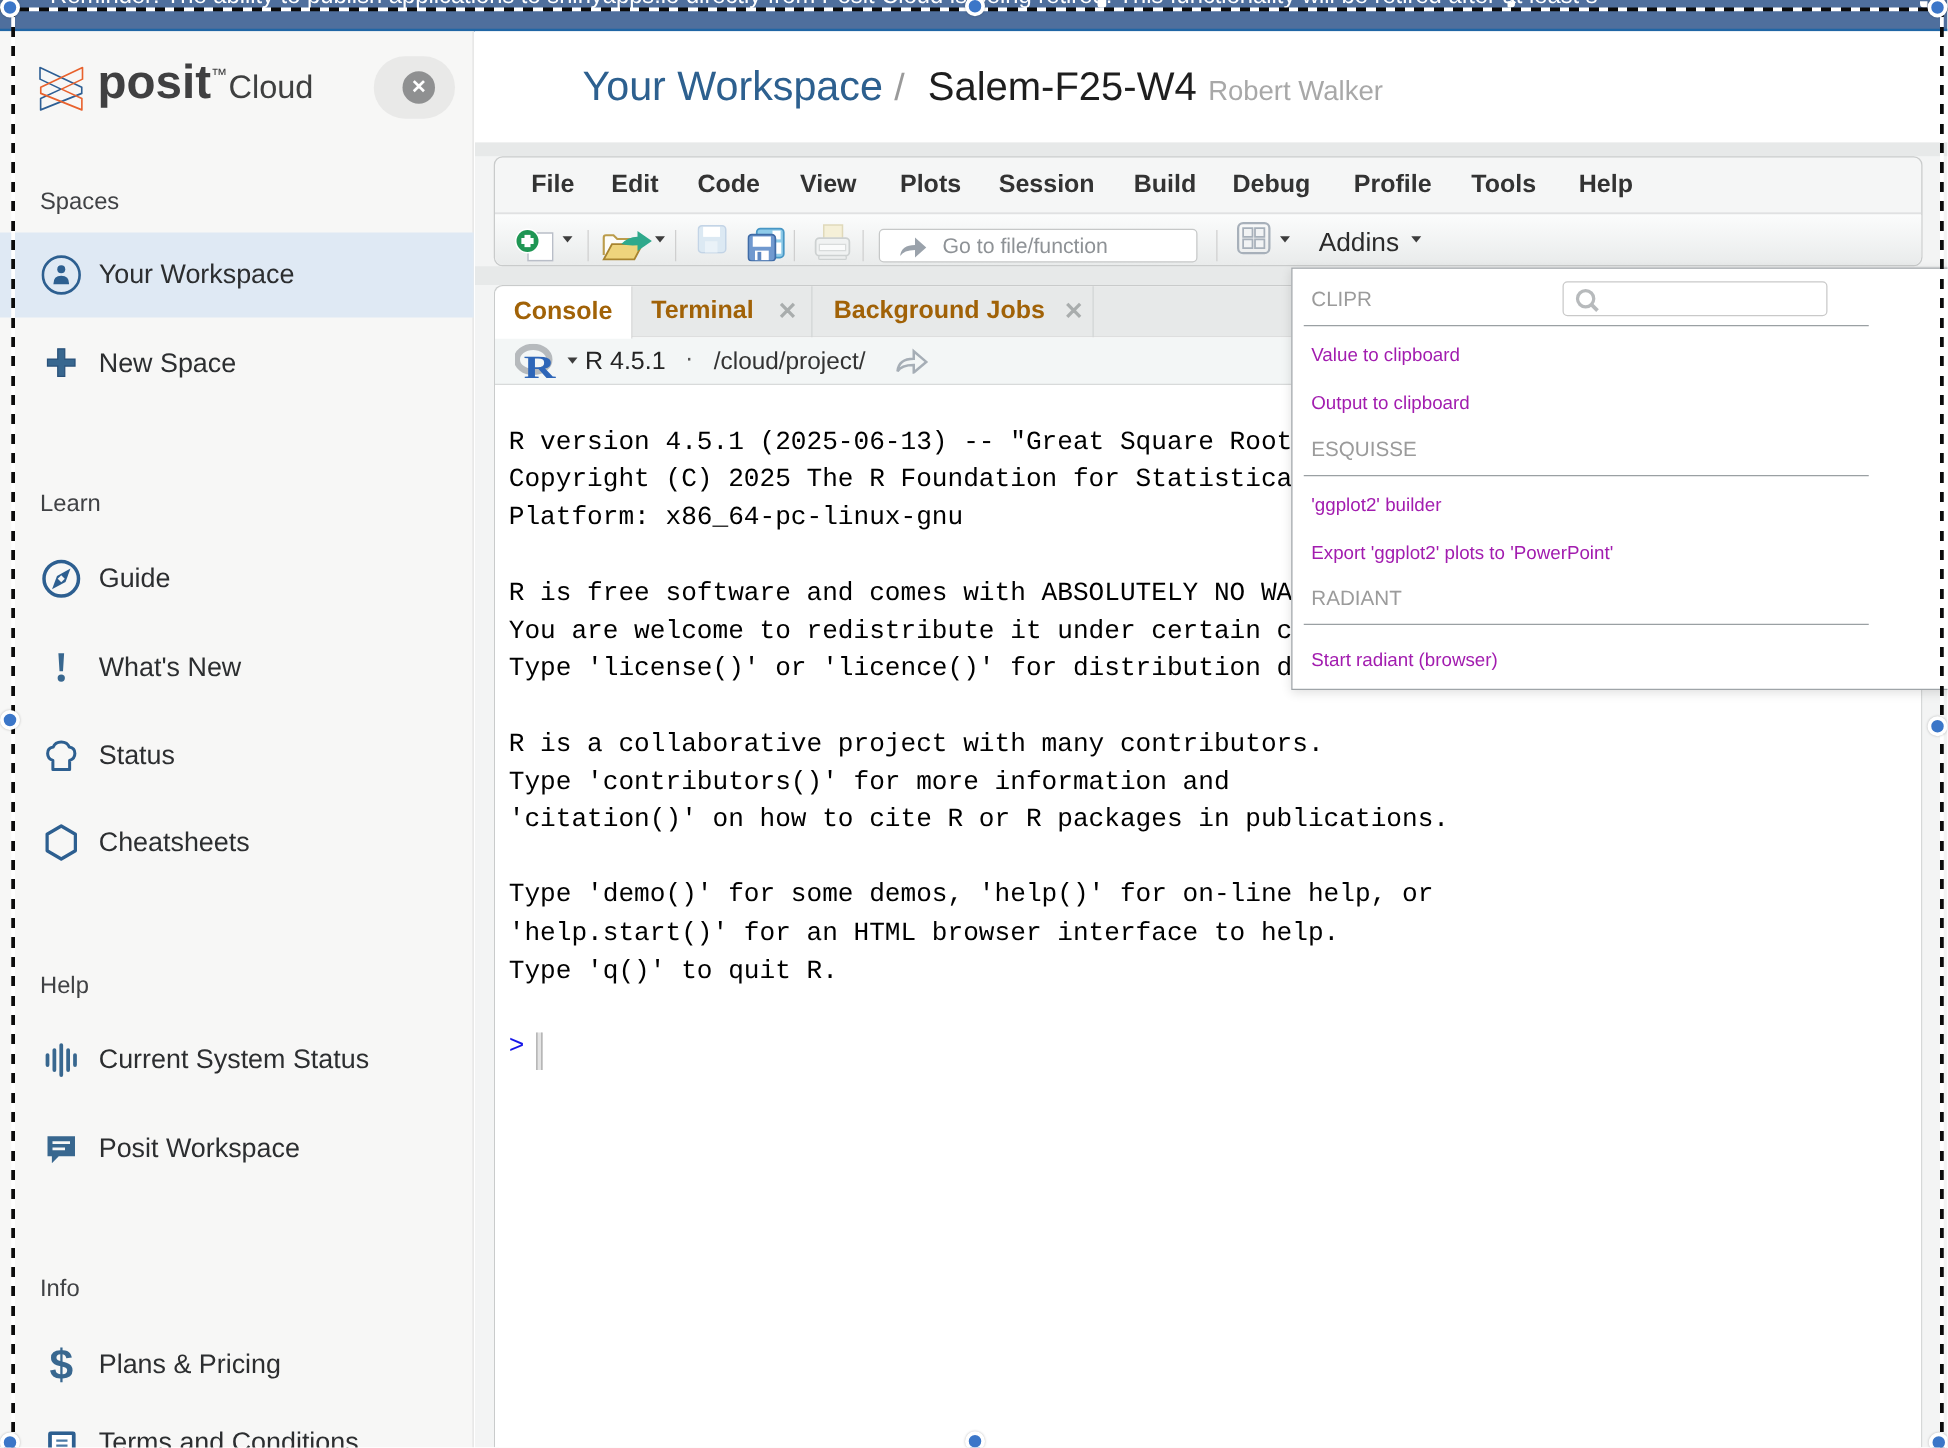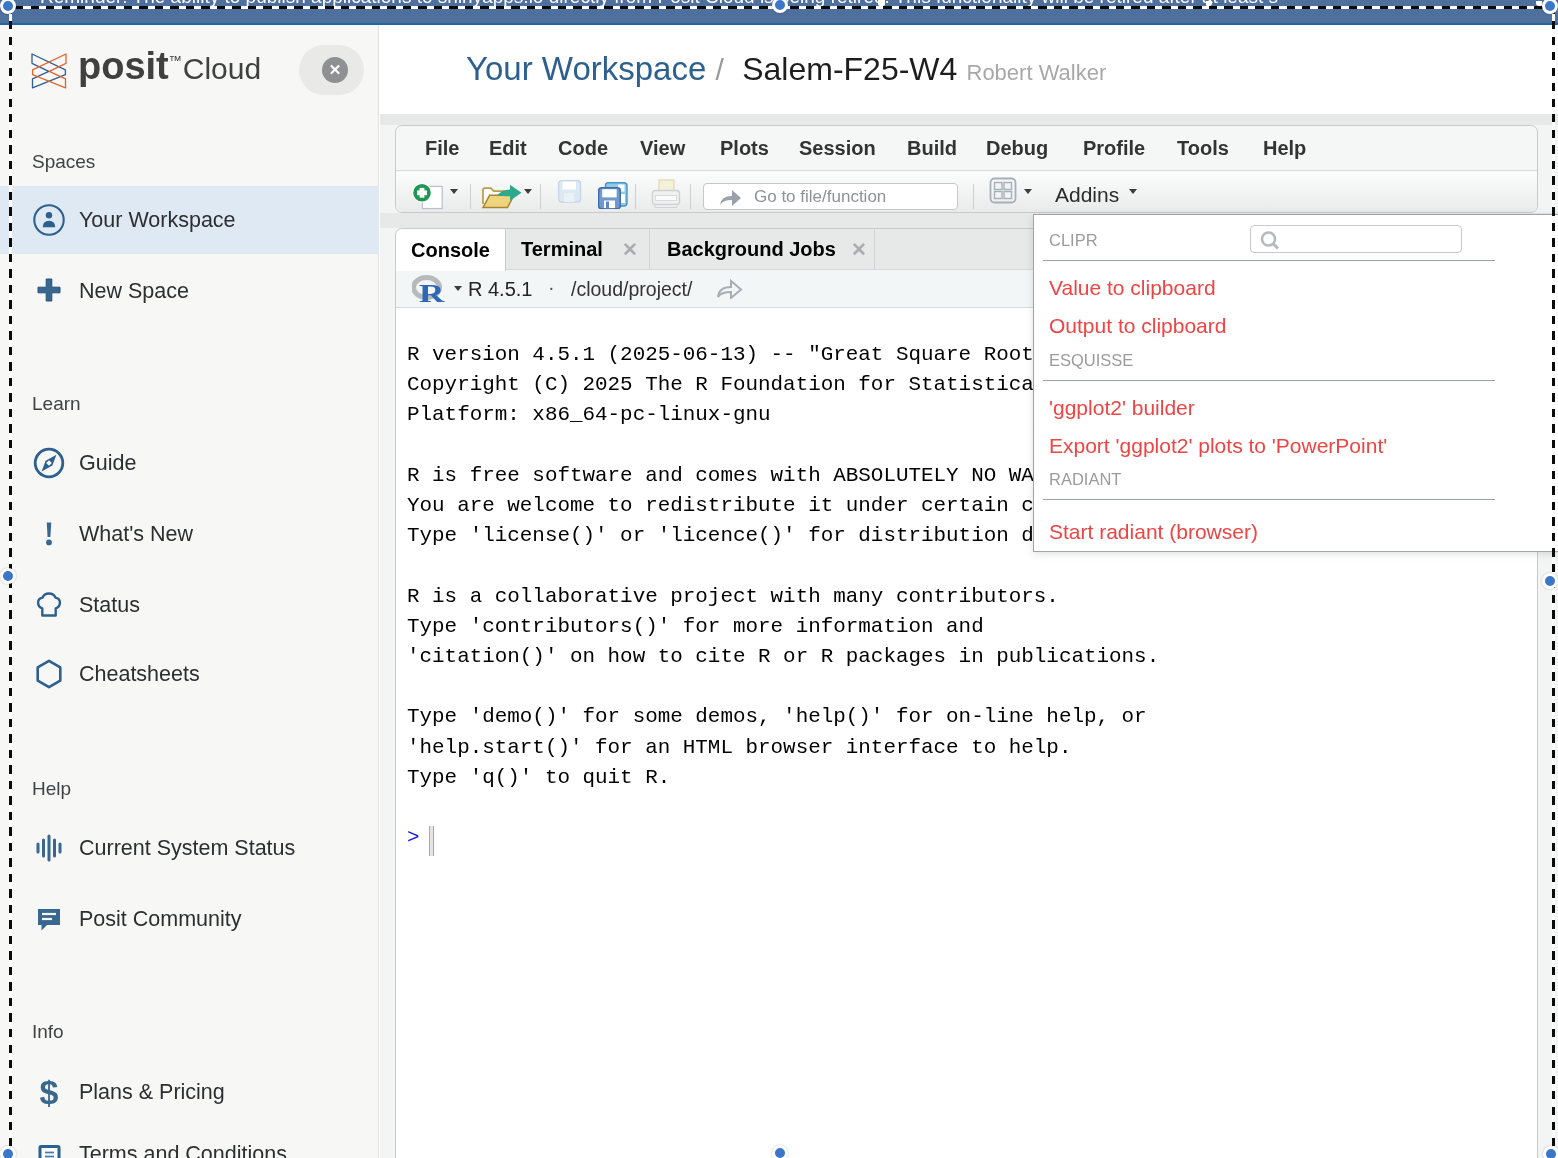--- a/index.html
+++ b/index.html
@@ -91,7 +91,7 @@
         <path stroke="#e8622d" d="M36 1 L2.6 16.8 L2.6 21.7 L35.5 34.9 L35.5 25.8 L19.2 18.3 L36 10.3 Z"></path>
       </g>
     </svg>
-    <div class="abs" id="logotext"><b>posit</b><sup style="font-size:13px;">™</sup><span class="cl" style="font-size:30px; margin-left:1px;">Cloud</span></div>
+    <div class="abs" id="logotext"><b>posit</b><sup style="font-size:13px;">™</sup><span class="cl" style="font-size:26px; margin-left:1px;">Cloud</span></div>
     <div class="abs" id="pill">
         <div class="abs" id="pillcirc">✕</div>
       </div>

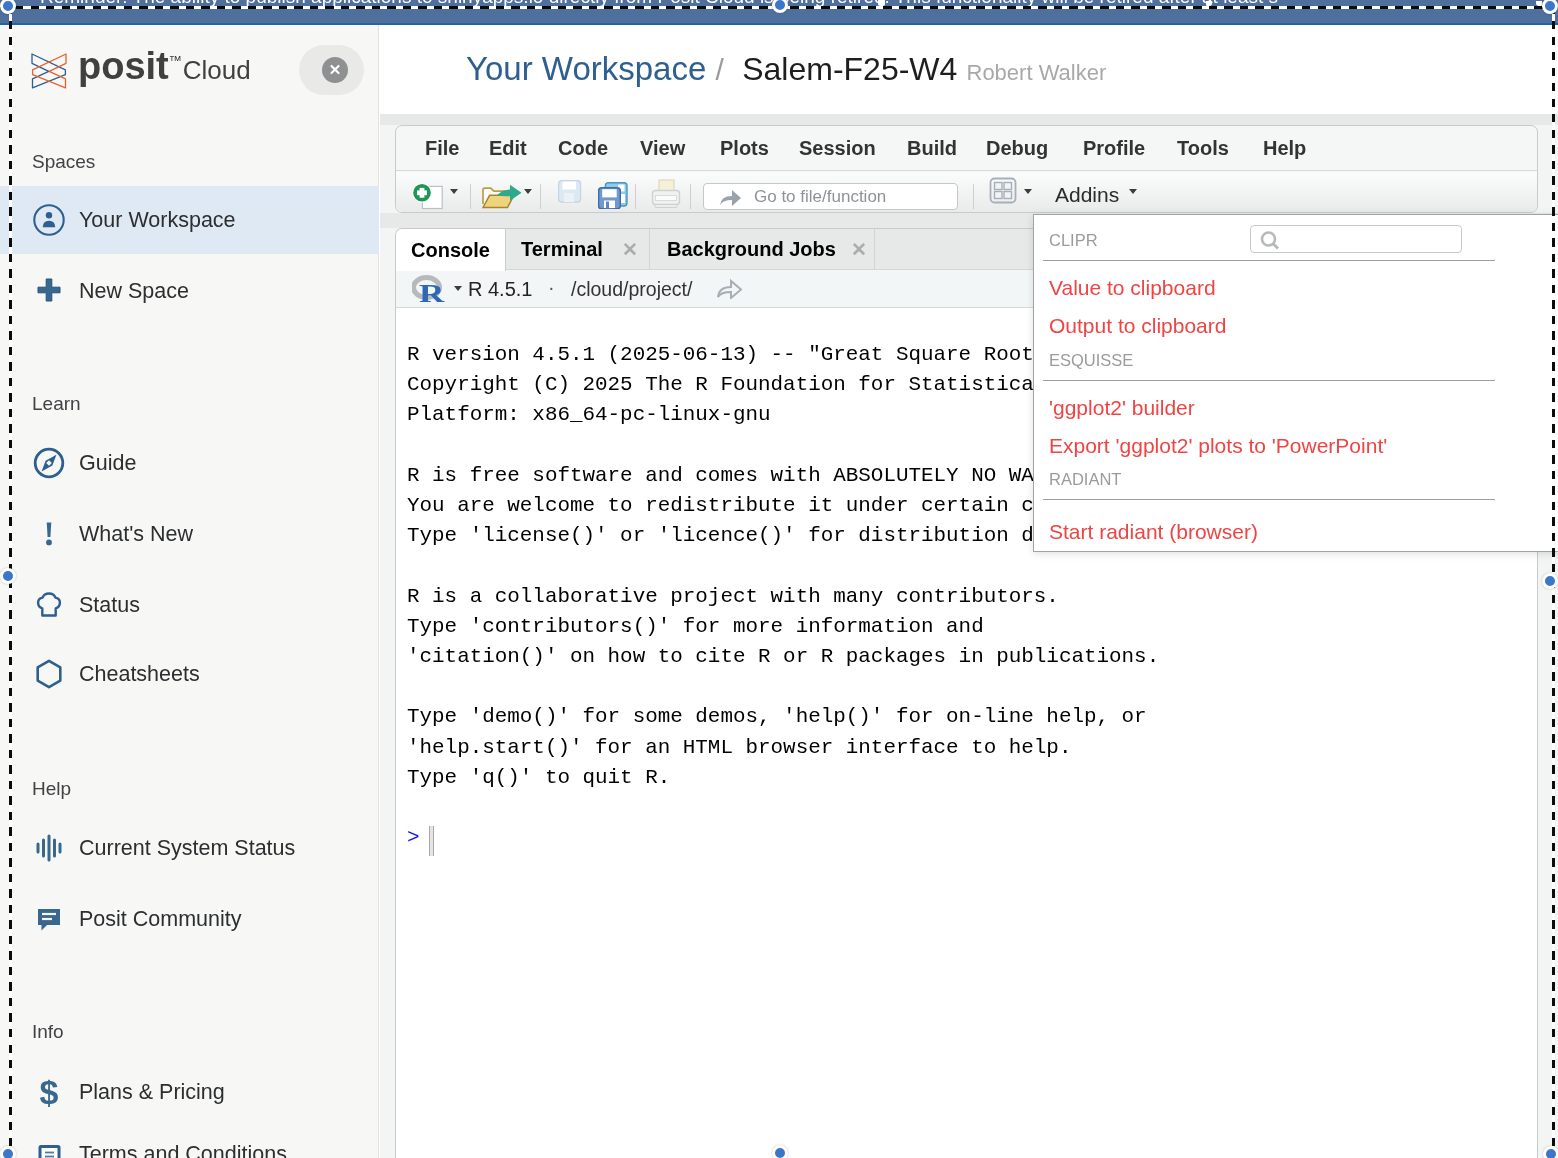--- a/index.html
+++ b/index.html
@@ -55,7 +55,7 @@
      border:1px solid #c9cbcb; border-bottom:none; border-radius:7px 7px 0 0; }
   #tabstrip { left:0; top:0; width:1141px; height:41px; background:#e7e9e9; border-radius:7px 7px 0 0; border-bottom:1px solid #d5d7d7;}
   #tab-console { position:absolute; left:0; top:0; width:110px; height:42px; background:#fff; border-right:1px solid #c9cbcb; border-radius:7px 0 0 0; z-index:2; }
-  .tabtxt { position:absolute; top:50%; transform:translateY(-50%); font-weight:bold; font-size:20px; color:#000000; white-space:nowrap;}
+  .tabtxt { position:absolute; top:50%; transform:translateY(-50%); font-weight:bold; font-size:20px; color:#a16207; white-space:nowrap;}
   .tabx { position:absolute; top:50%; transform:translateY(-50%); font-size:19px; color:#a9adad; font-weight:bold;}
   #infobar { left:0; top:41px; width:1141px; height:38px; background:#f3f6f6; border-bottom:1px solid #d8dada; }
   #consoletext { left:11px; top:111px; font-family:"Liberation Mono", monospace; font-size:20.9px; line-height:30.2px; color:#000; white-space:pre; }

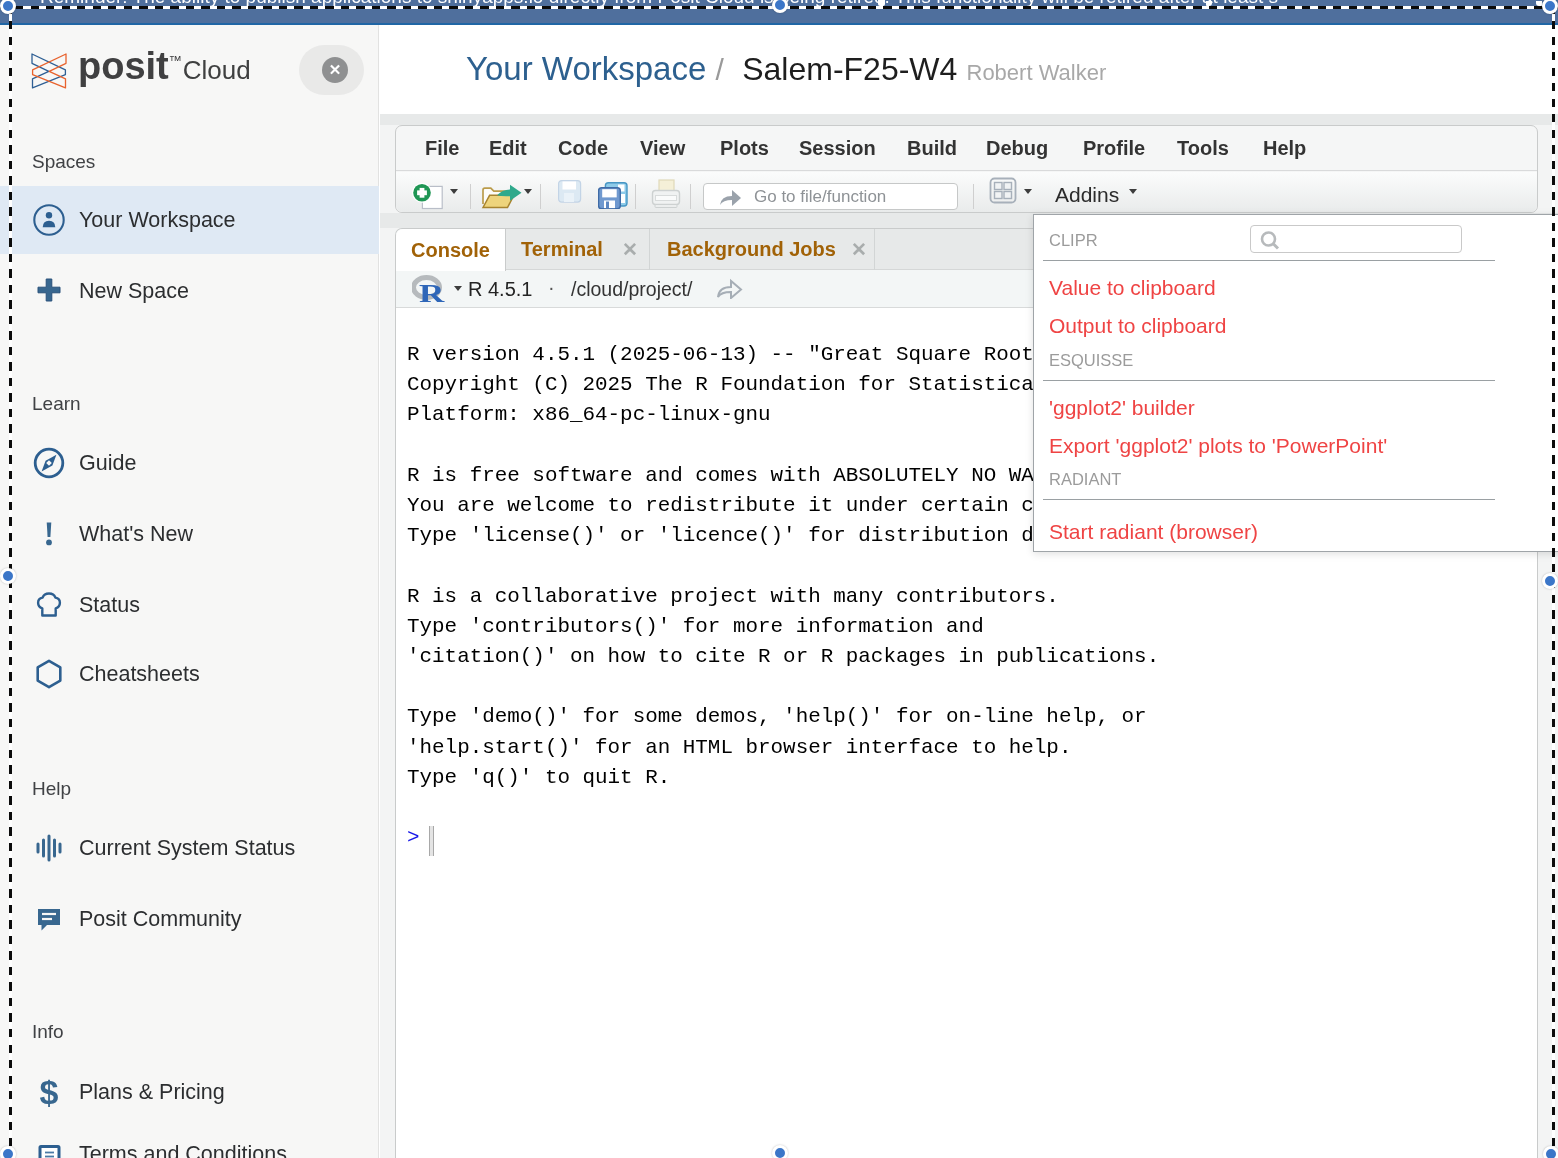--- a/index.html
+++ b/index.html
@@ -65,7 +65,7 @@
   #popup { left:1033px; top:214px; width:532px; height:338px; background:#fff; border:1px solid #9fa4a8;
      box-shadow:0 2px 8px rgba(0,0,0,0.12); }
   .plabel { position:absolute; left:15px; color:#9b9b9b; font-size:16.5px; }
-  .pitem { position:absolute; left:15px; color:#ef4444; font-size:21px; white-space:nowrap; }
+  .pitem { position:absolute; left:15px; color:#a21caf; font-size:15px; white-space:nowrap; }
   .phr { position:absolute; left:9px; width:452px; height:1px; background:#9aa0a3; }
   #psearch { position:absolute; left:216px; top:10px; width:212px; height:28px; border:1px solid #c9c9c9; border-radius:4px; background:#fff; }
 

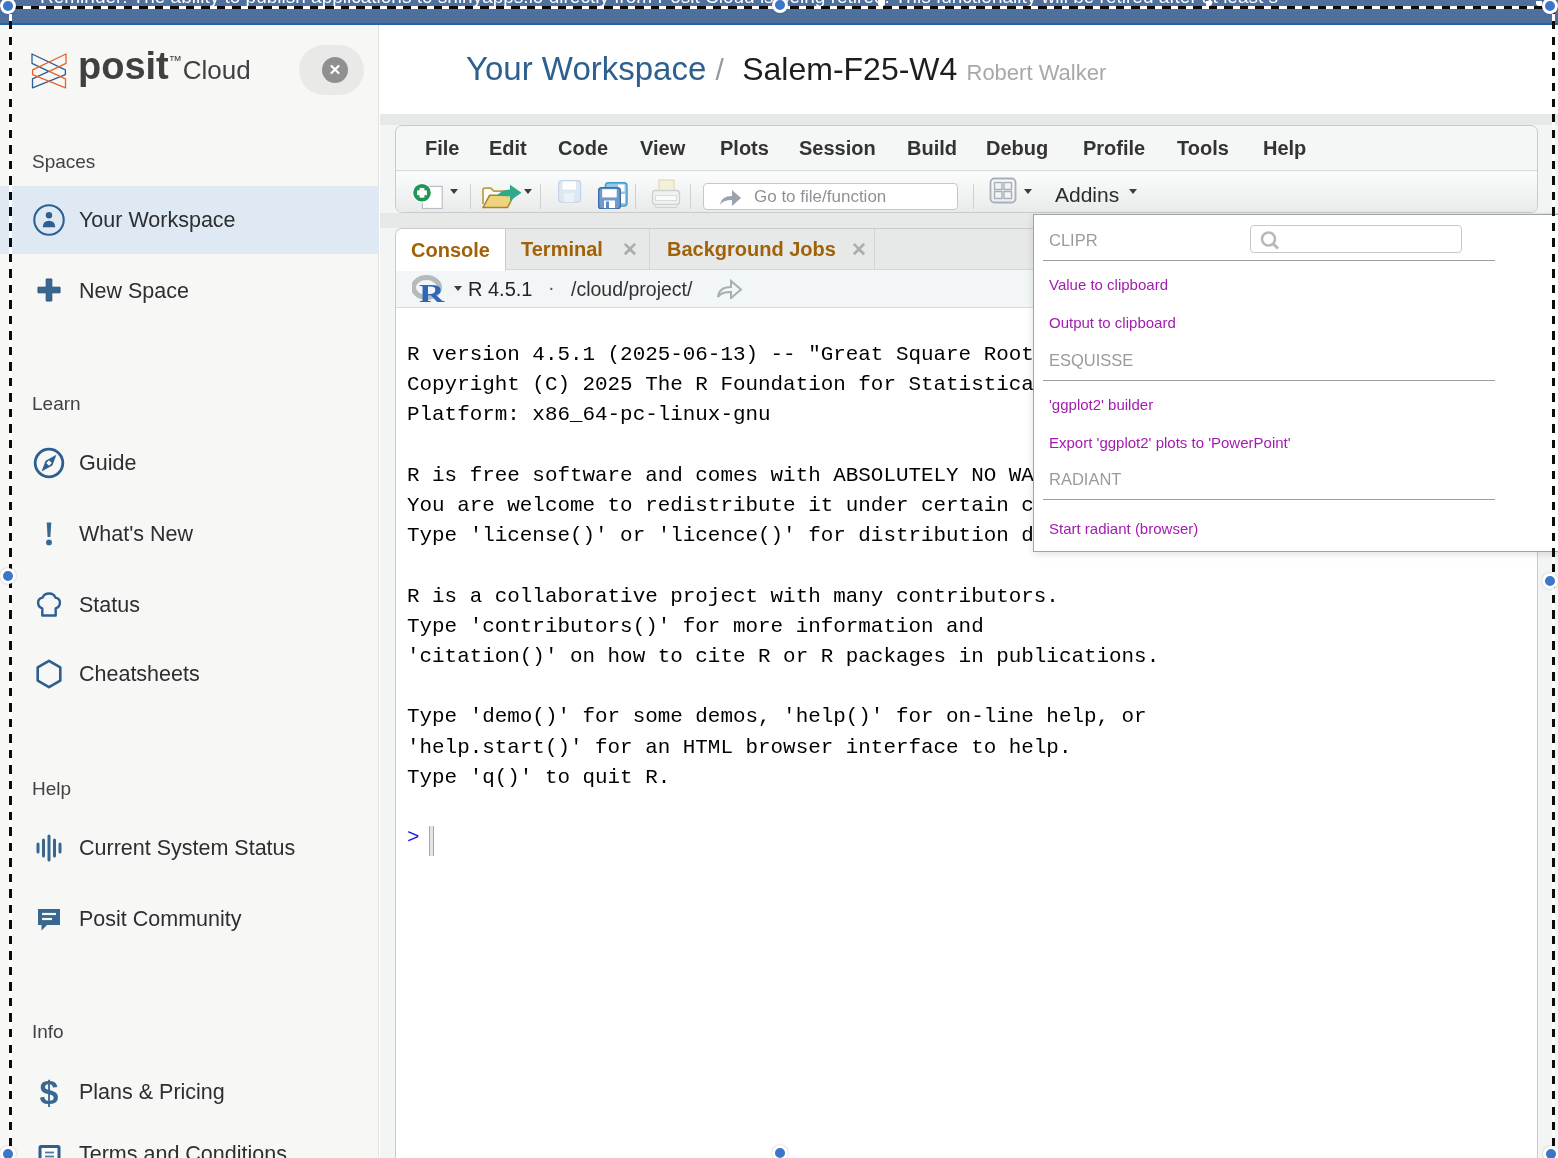--- a/index.html
+++ b/index.html
@@ -170,7 +170,7 @@
             </g>
       </g>
         </svg>
-      <span class="txt">Posit Community</span>
+      <span class="txt">Posit Workspace</span>
     </div>
 
     <div class="abs slabel" style="top:996px;">Info</div>

